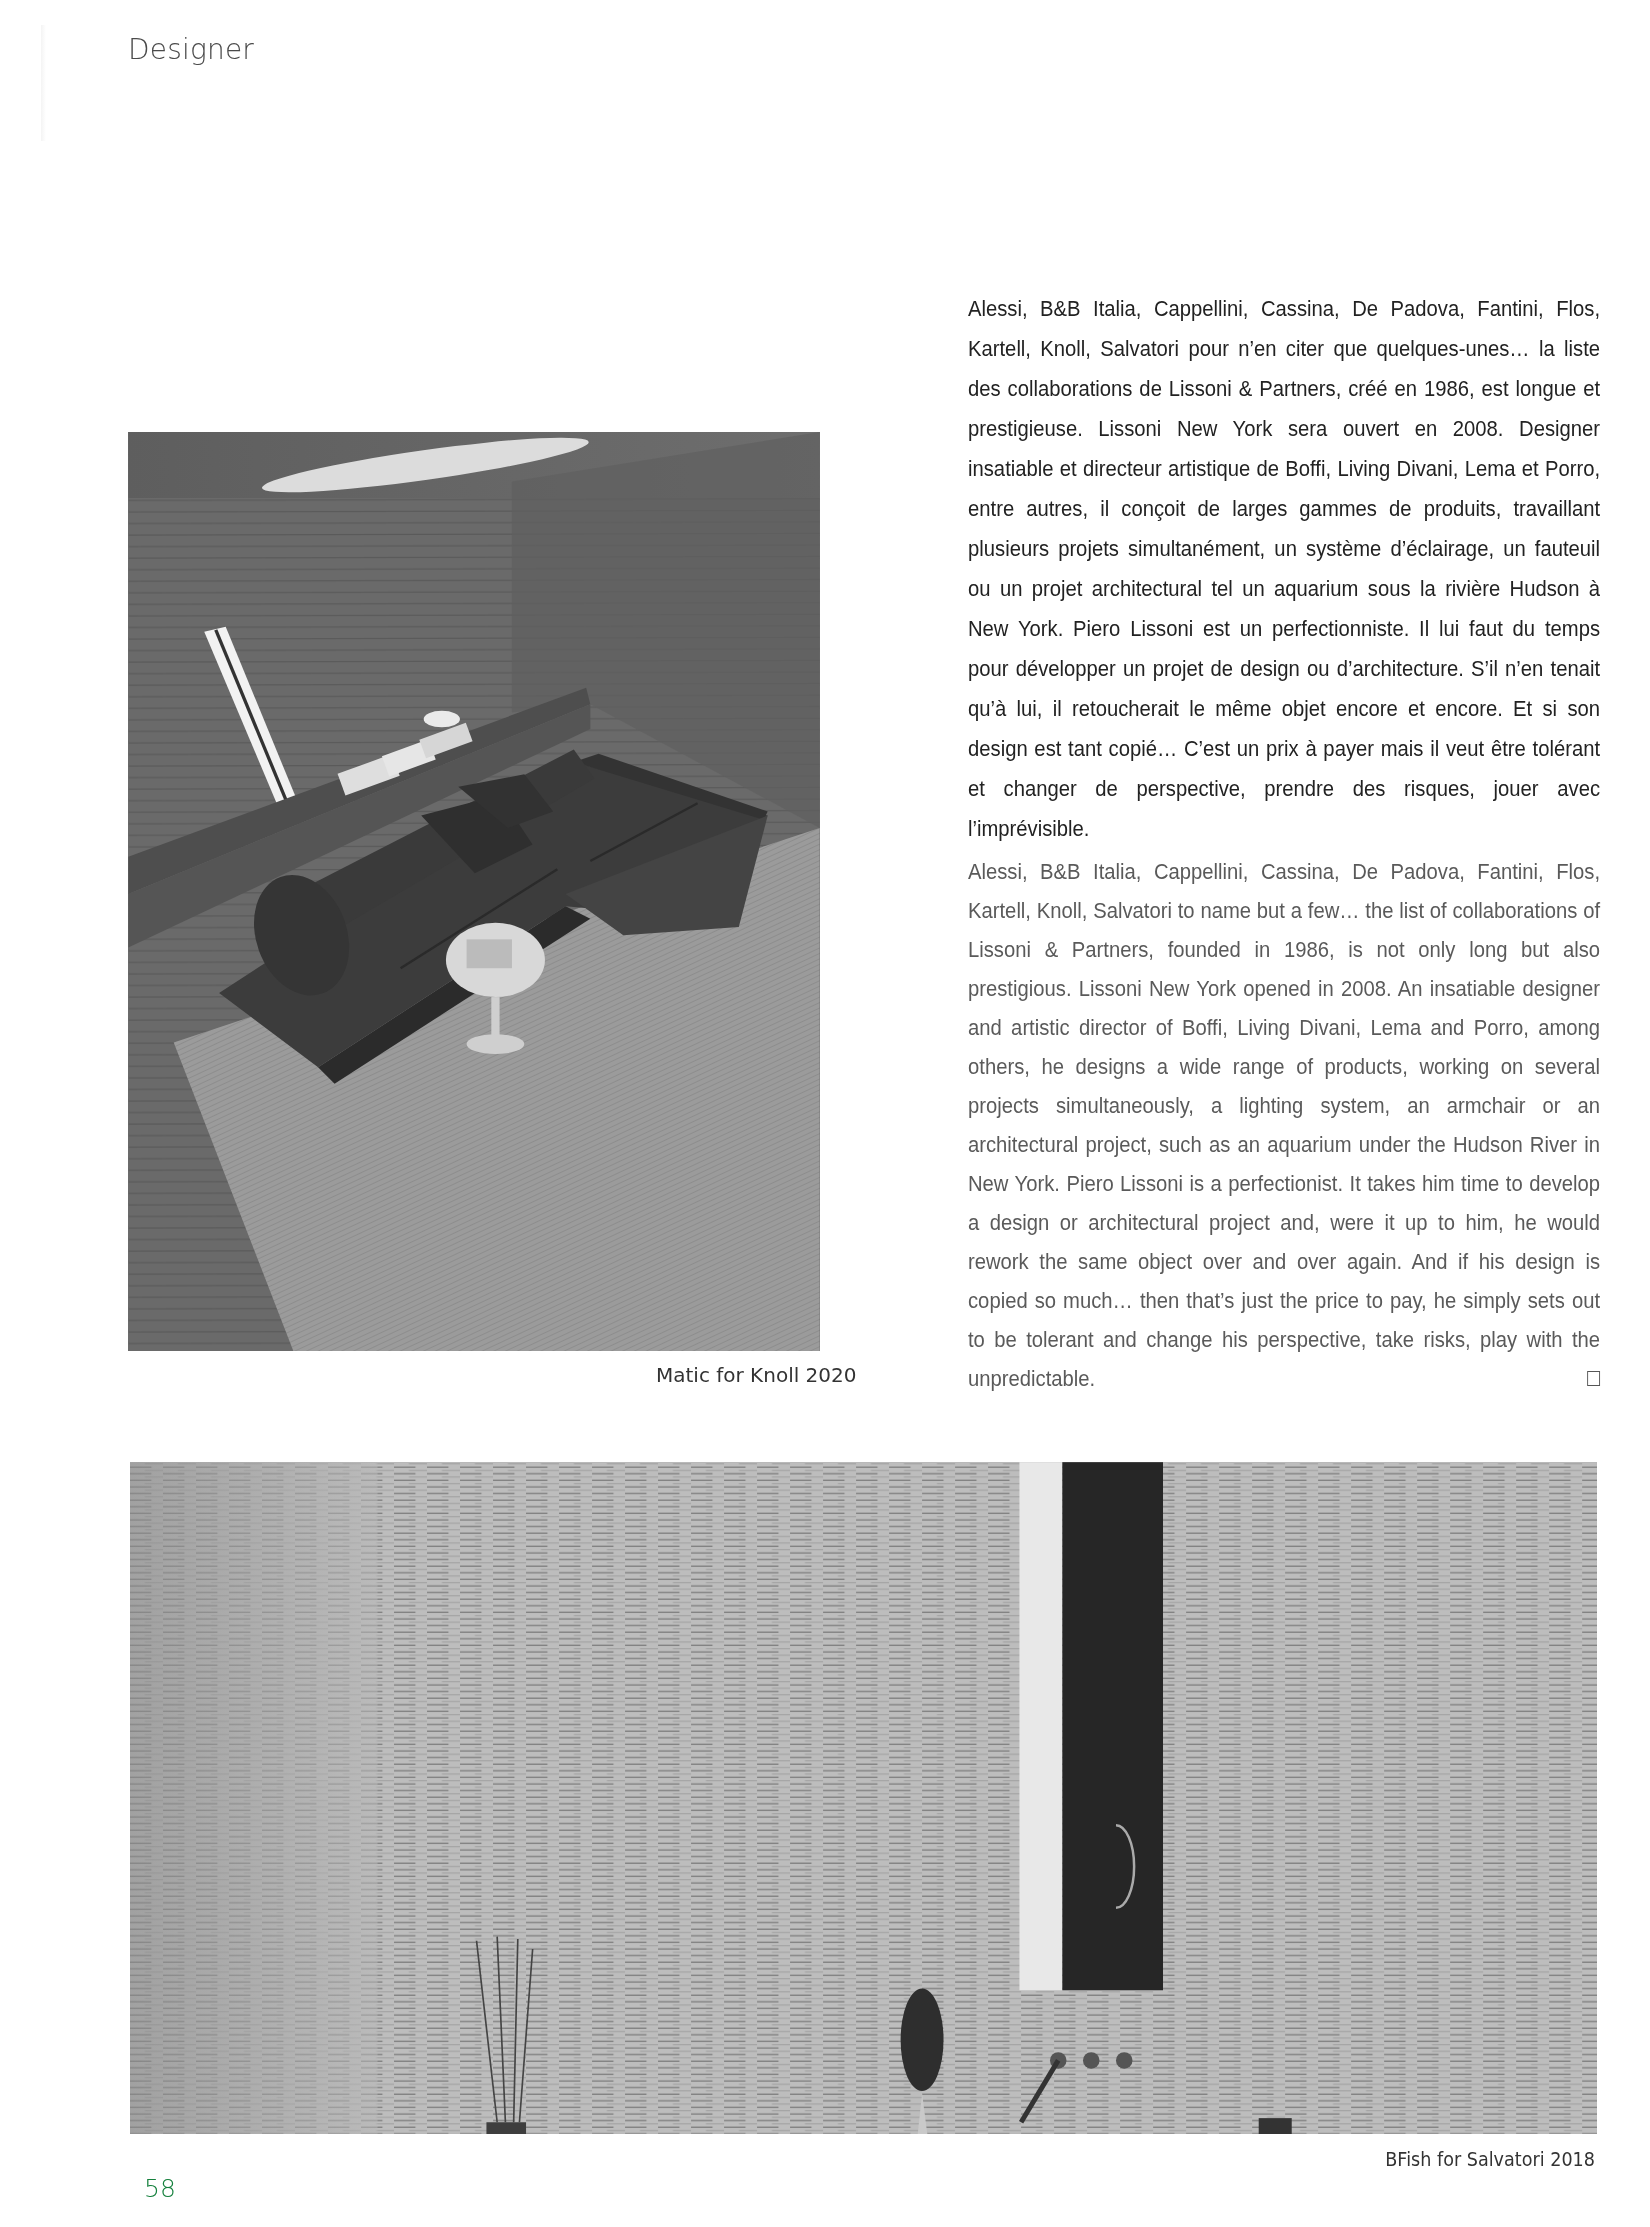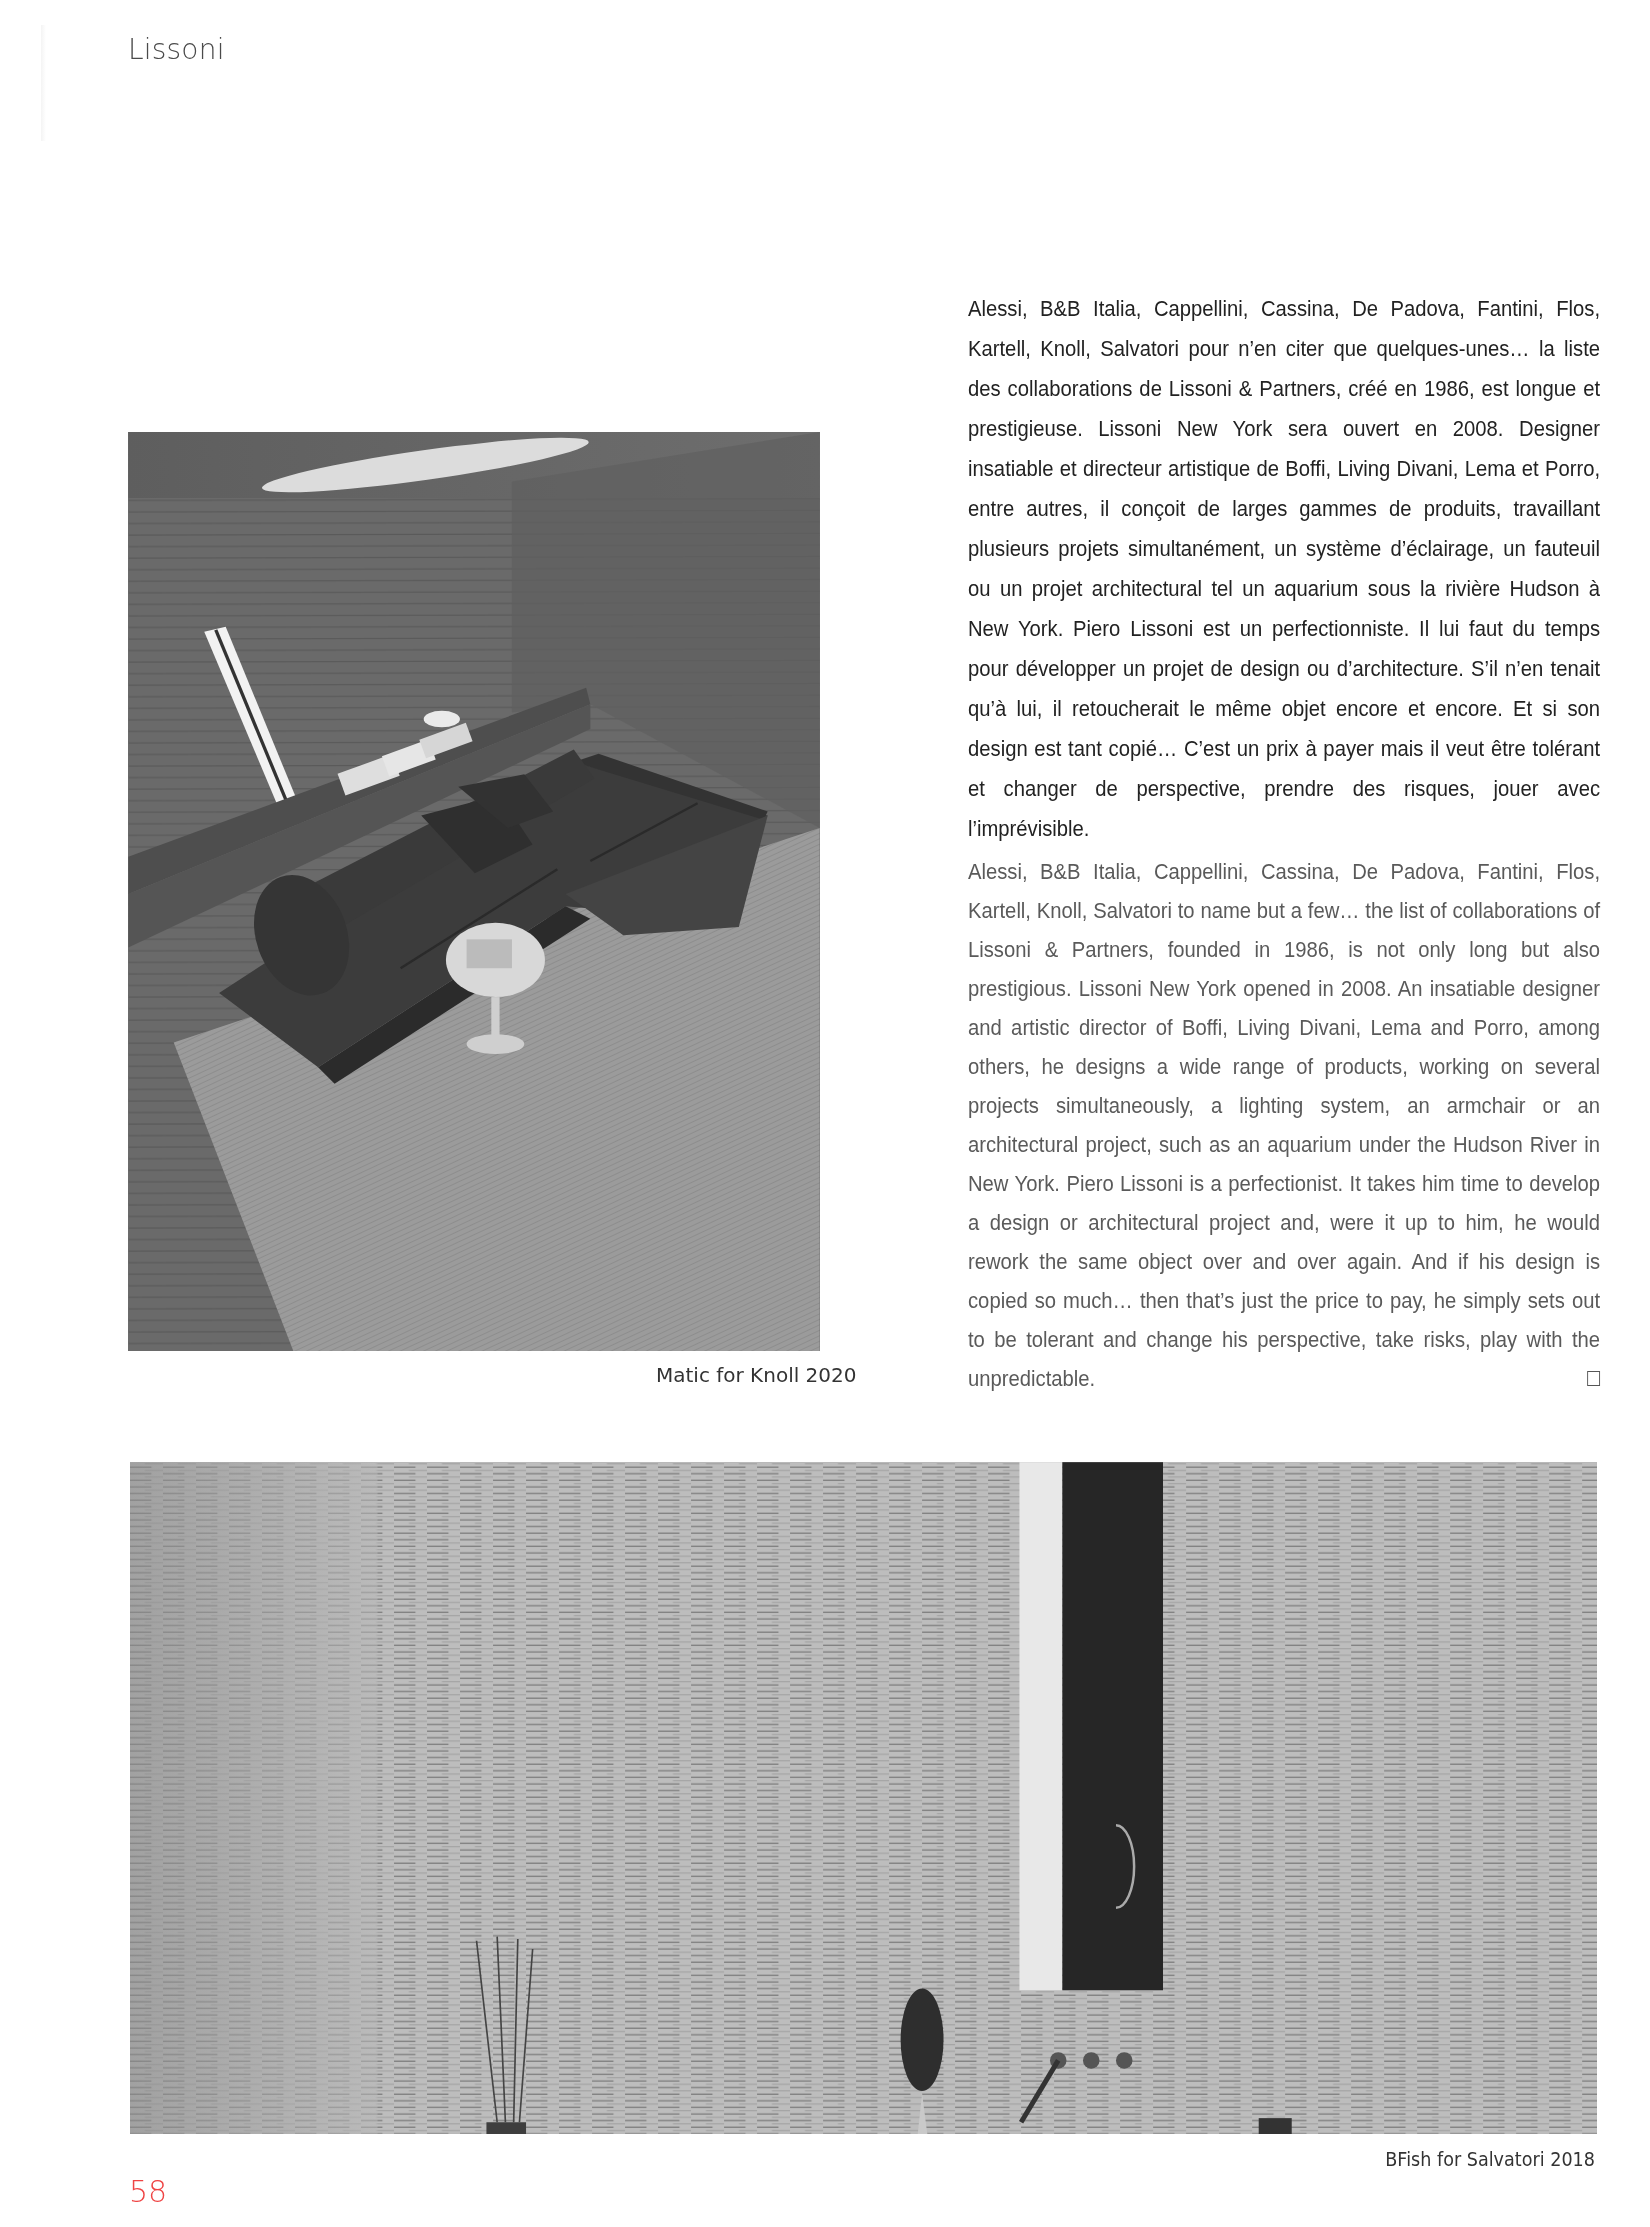--- a/index.html
+++ b/index.html
@@ -30,7 +30,7 @@
 
 <div class="abs edge-shadow"></div>
 
-<div class="abs section-label">Lissoni</div>
+<div class="abs section-label">Designer</div>
 
 <div class="abs photo photo1">
   <svg width="692" height="919" viewBox="0 0 838 1114">

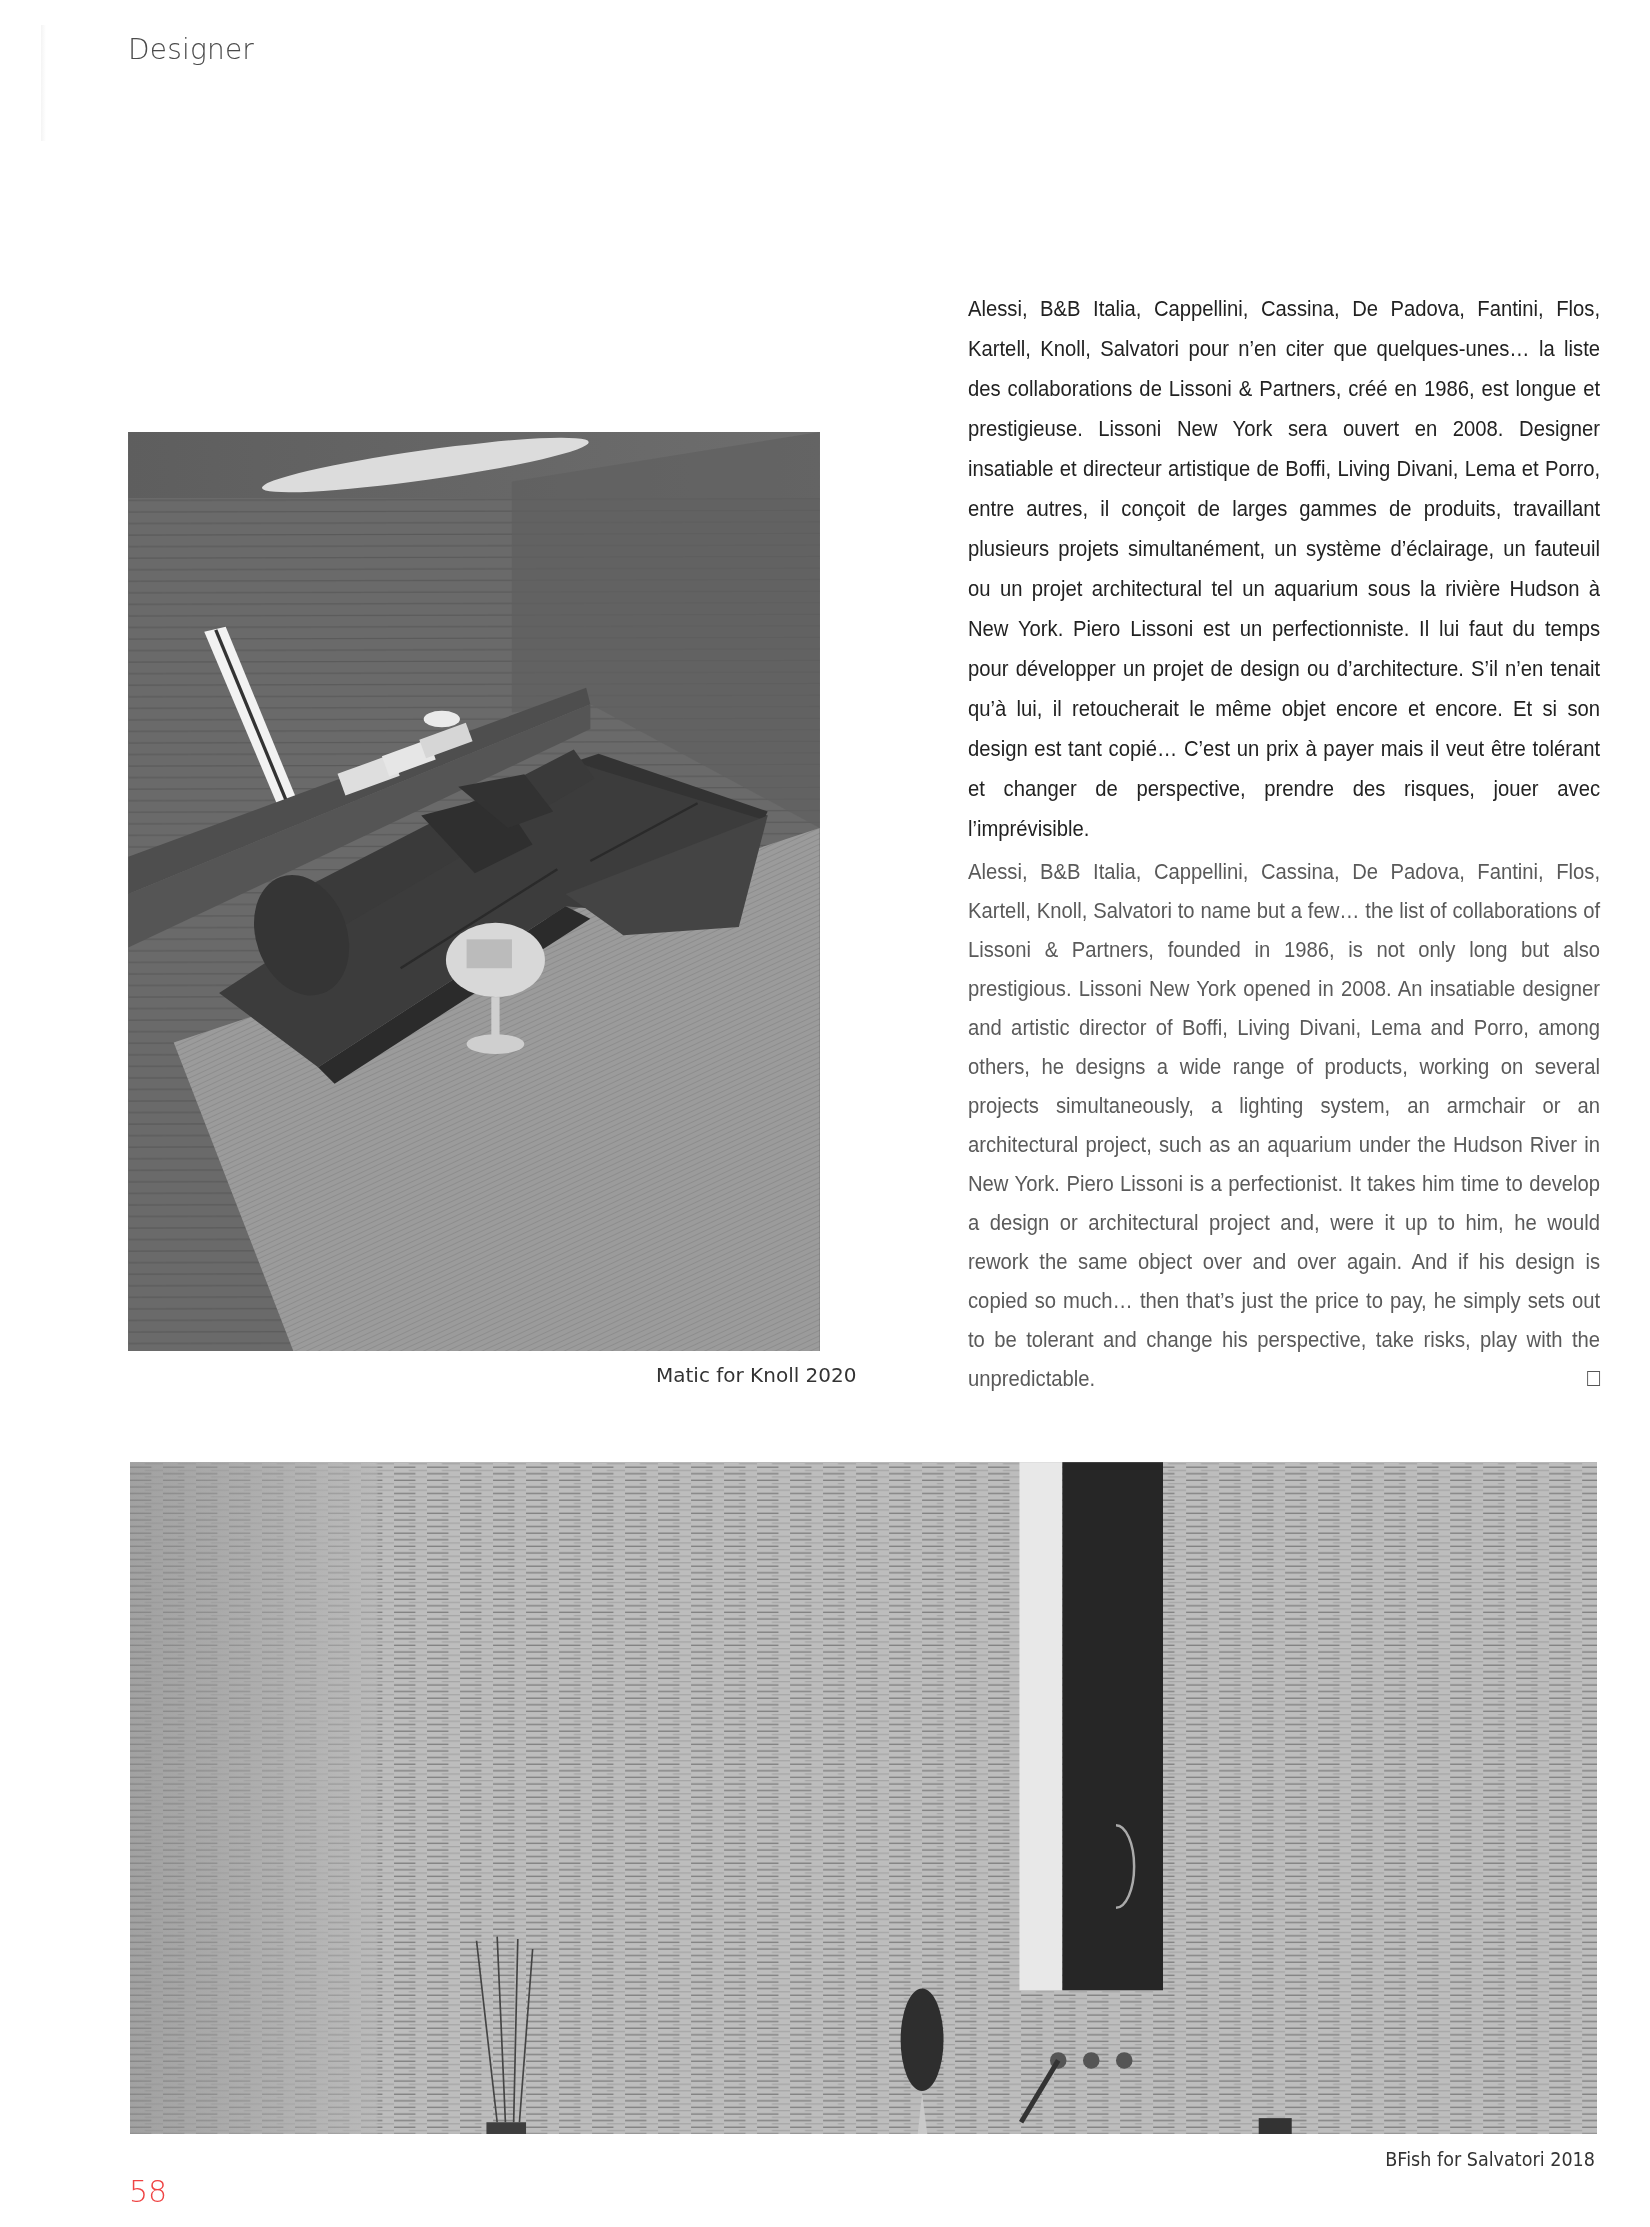--- a/index.html
+++ b/index.html
@@ -22,7 +22,7 @@
   .caption { font-size: 20px; color: #333; font-family: "DejaVu Sans", sans-serif; white-space: nowrap; }
   .cap1 { left: 656px; top: 1363px; width: 163px; text-align: center; }
   .cap2 { left: 1353px; top: 2147px; width: 242px; text-align: right; transform: scaleX(0.88); transform-origin: right top; }
-  .page-num { left: 129px; top: 2174px; font-size: 30px; color: #ef4444; font-family: "DejaVu Sans", sans-serif; font-weight: 300; }
+  .page-num { left: 144px; top: 2174px; font-size: 25px; color: #15803d; font-family: "DejaVu Sans", sans-serif; font-weight: 300; }
   svg { display: block; }
 </style>
 </head>

